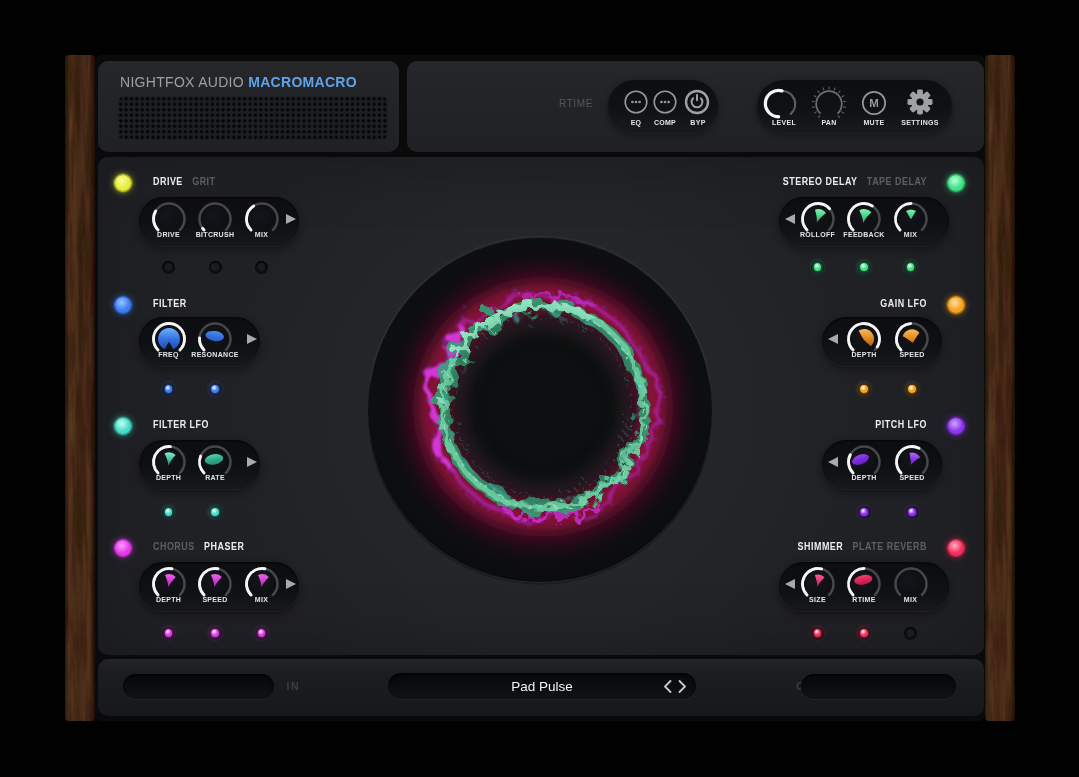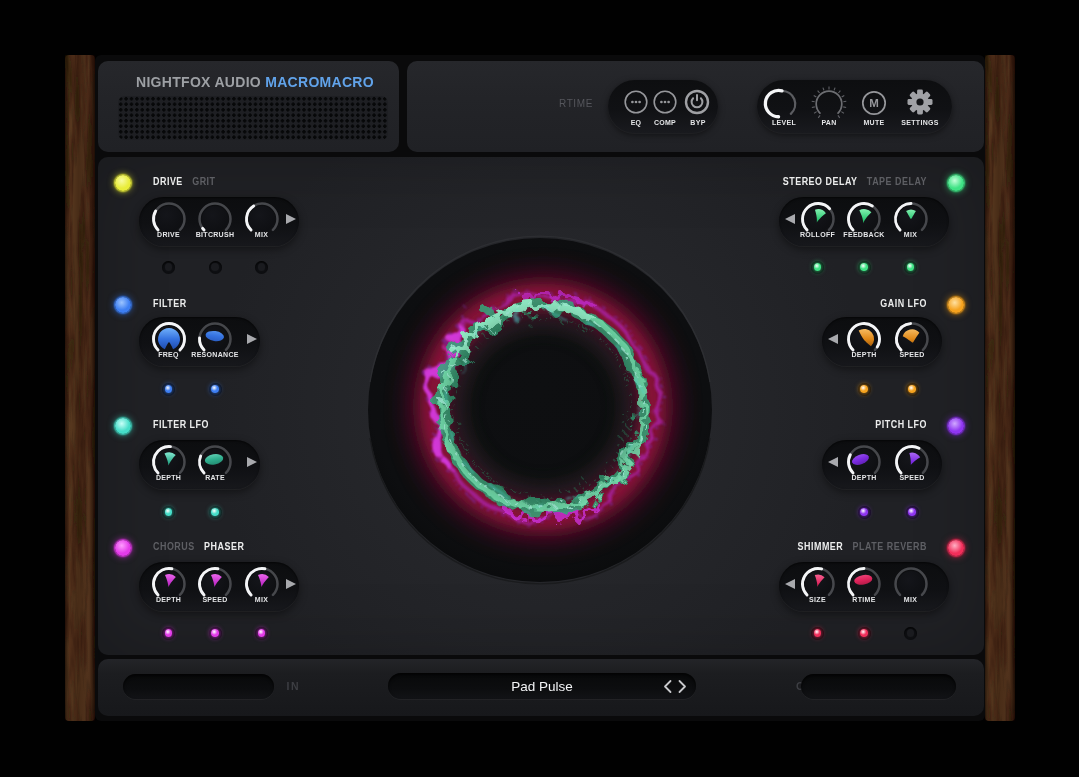--- a/index.html
+++ b/index.html
@@ -15,7 +15,7 @@
   box-shadow:inset 0 0 70px rgba(0,0,0,0.22); }
 #bbar { left:98px; top:659px; width:886px; height:57px;
   background:linear-gradient(180deg,#232428 0%,#1c1d20 25%,#17181b 100%); }
-#logo { position:absolute; left:136px; top:73.5px; font-size:14px; letter-spacing:0.3px; color:#9da0a4; font-weight:bold; }
+#logo { position:absolute; left:120px; top:73.5px; font-size:14px; letter-spacing:0.3px; color:#9da0a4; font-weight:normal; }
 #logo b { color:#61a3ea; }
 #grille { position:absolute; left:118px; top:96px; width:270px; height:44px; border-radius:7px;
   background-color:#1e1f23;

